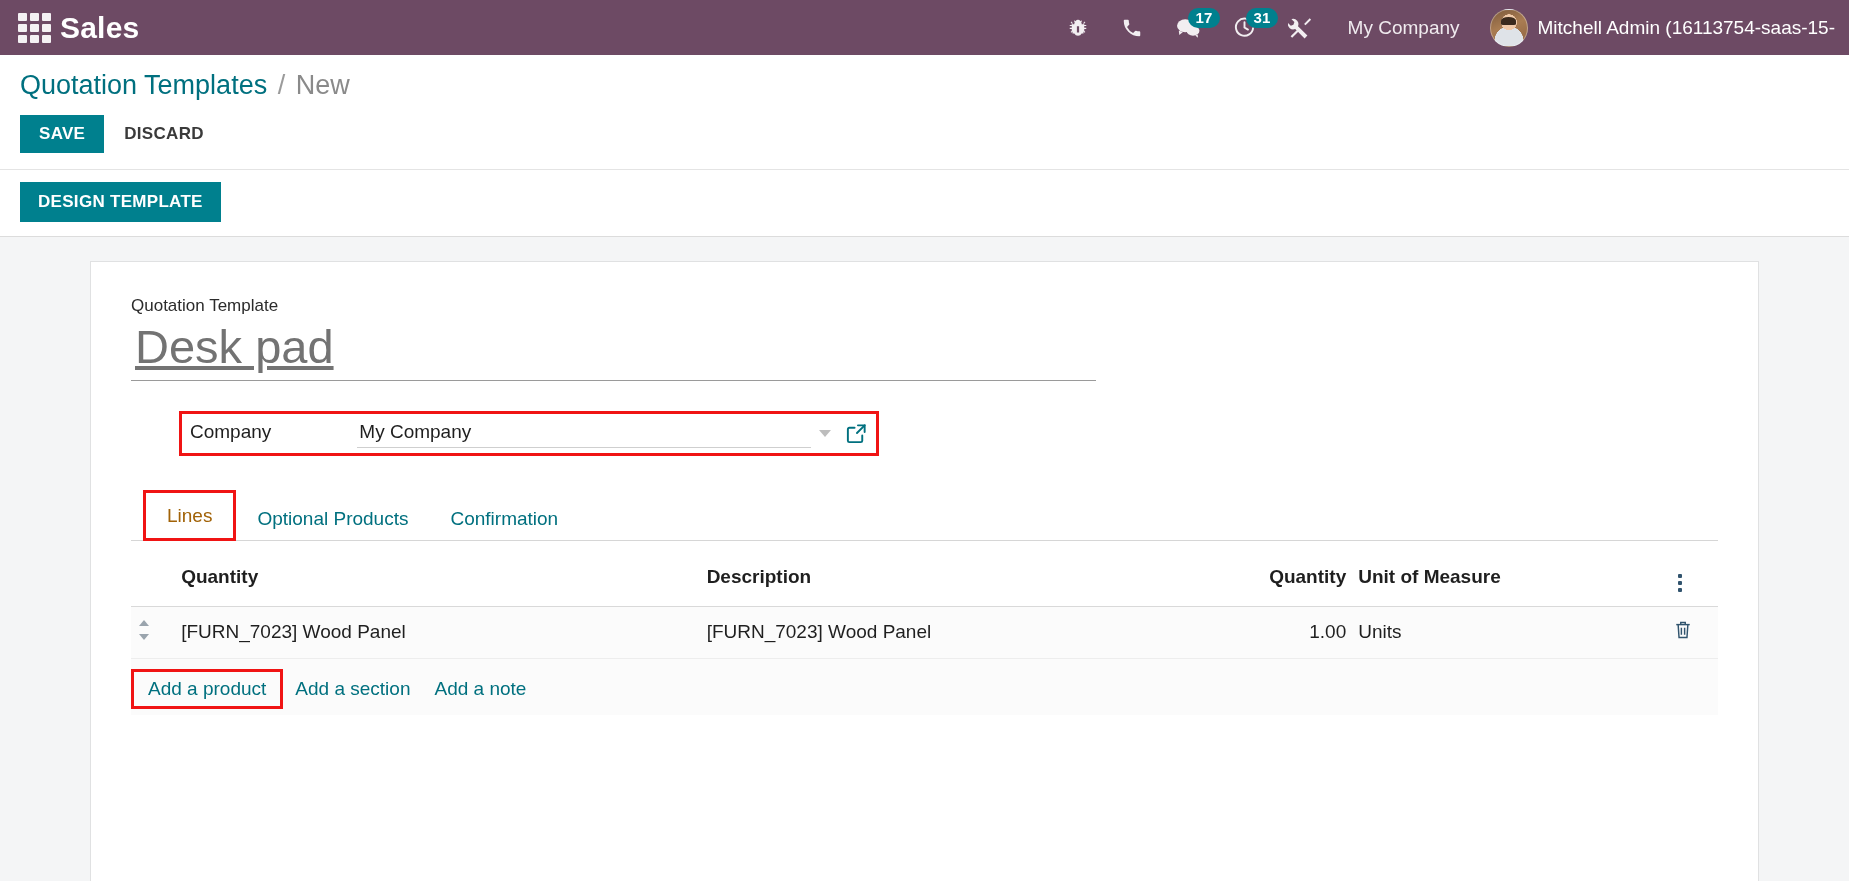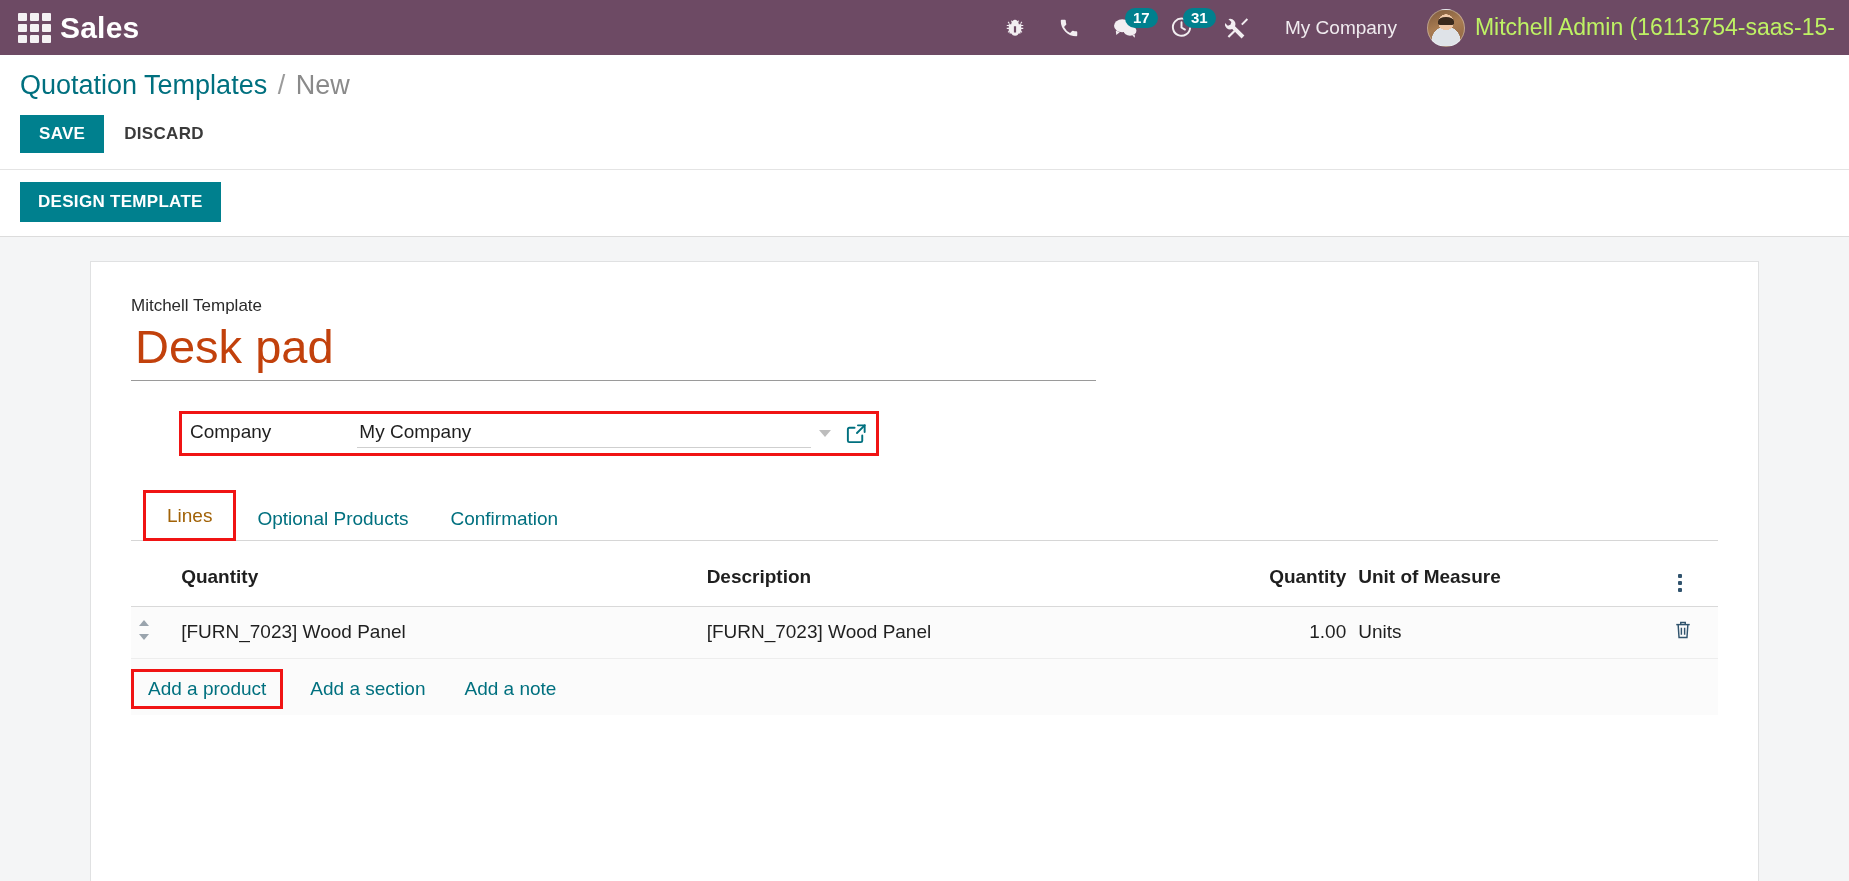--- a/index.html
+++ b/index.html
@@ -113,7 +113,7 @@
     background: #3b2a1d;
     border-radius: 50% 50% 14% 14%;
   }
-  .user-name { font-size: 23px; color: #bef264; }
+  .user-name { font-size: 19px; color: #ffffff; }
 
   
   .control-panel {

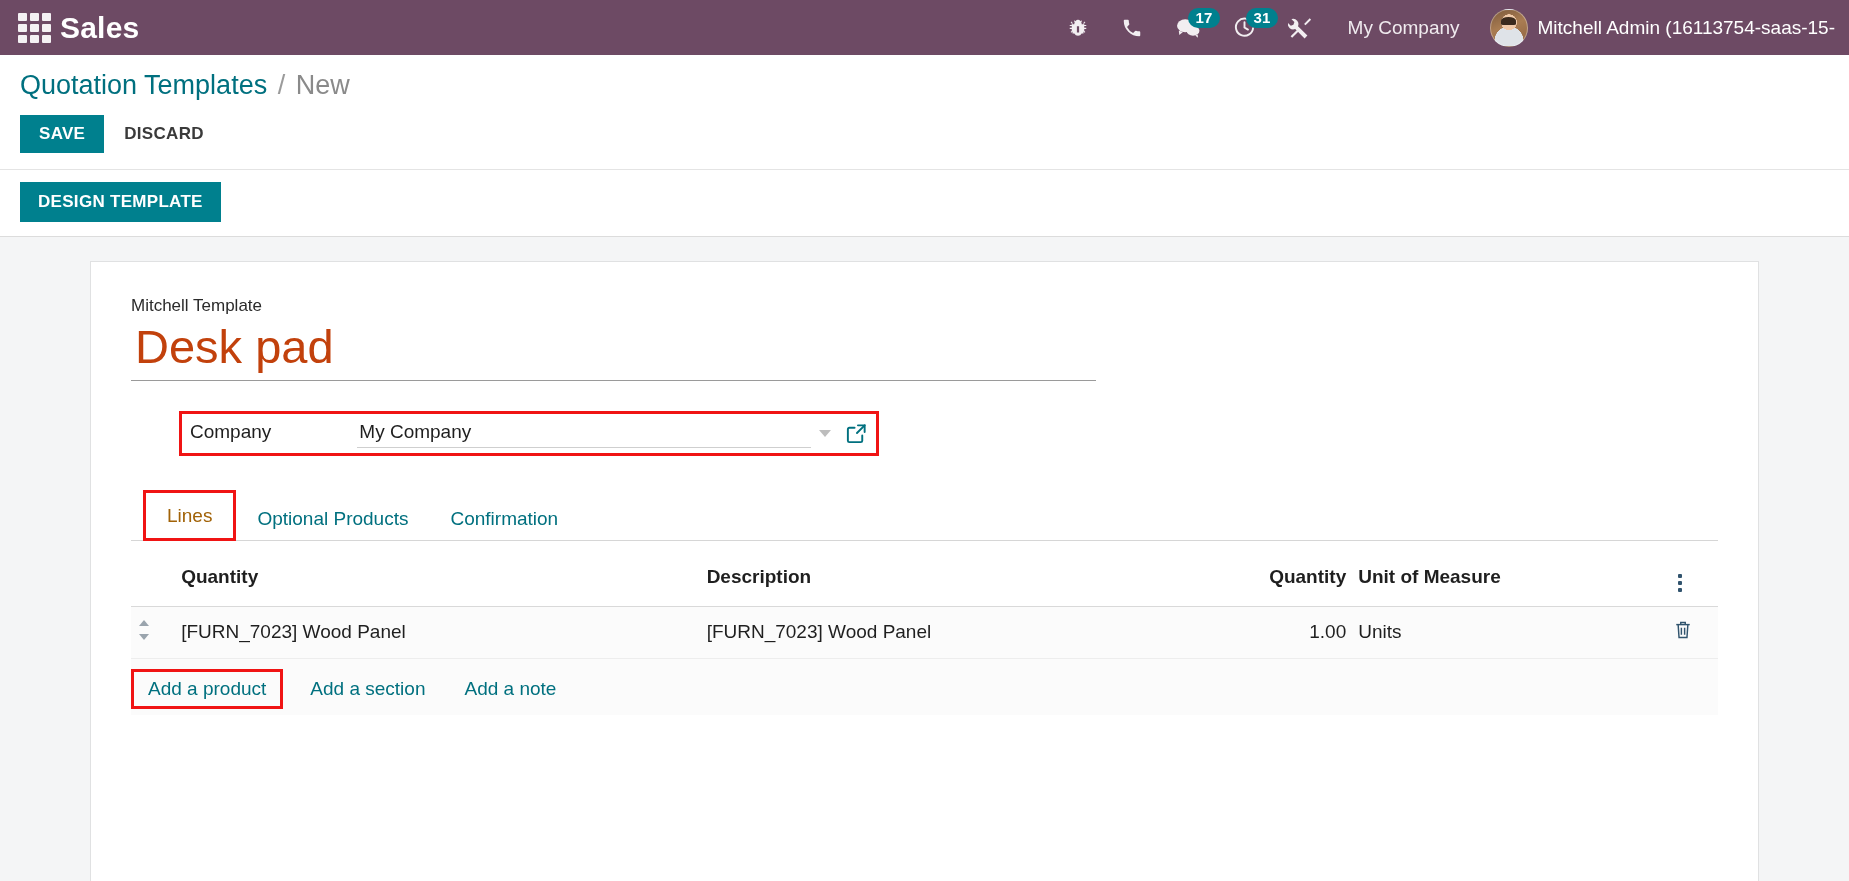--- a/index.html
+++ b/index.html
@@ -443,7 +443,7 @@
 <div class="sheet-wrap">
   <div class="sheet">
 
-    <div class="field-label-small">Mitchell Template</div>
+    <div class="field-label-small">Quotation Template</div>
     <input class="title-input" value="Desk pad" style="">
 
     <div class="group-row">

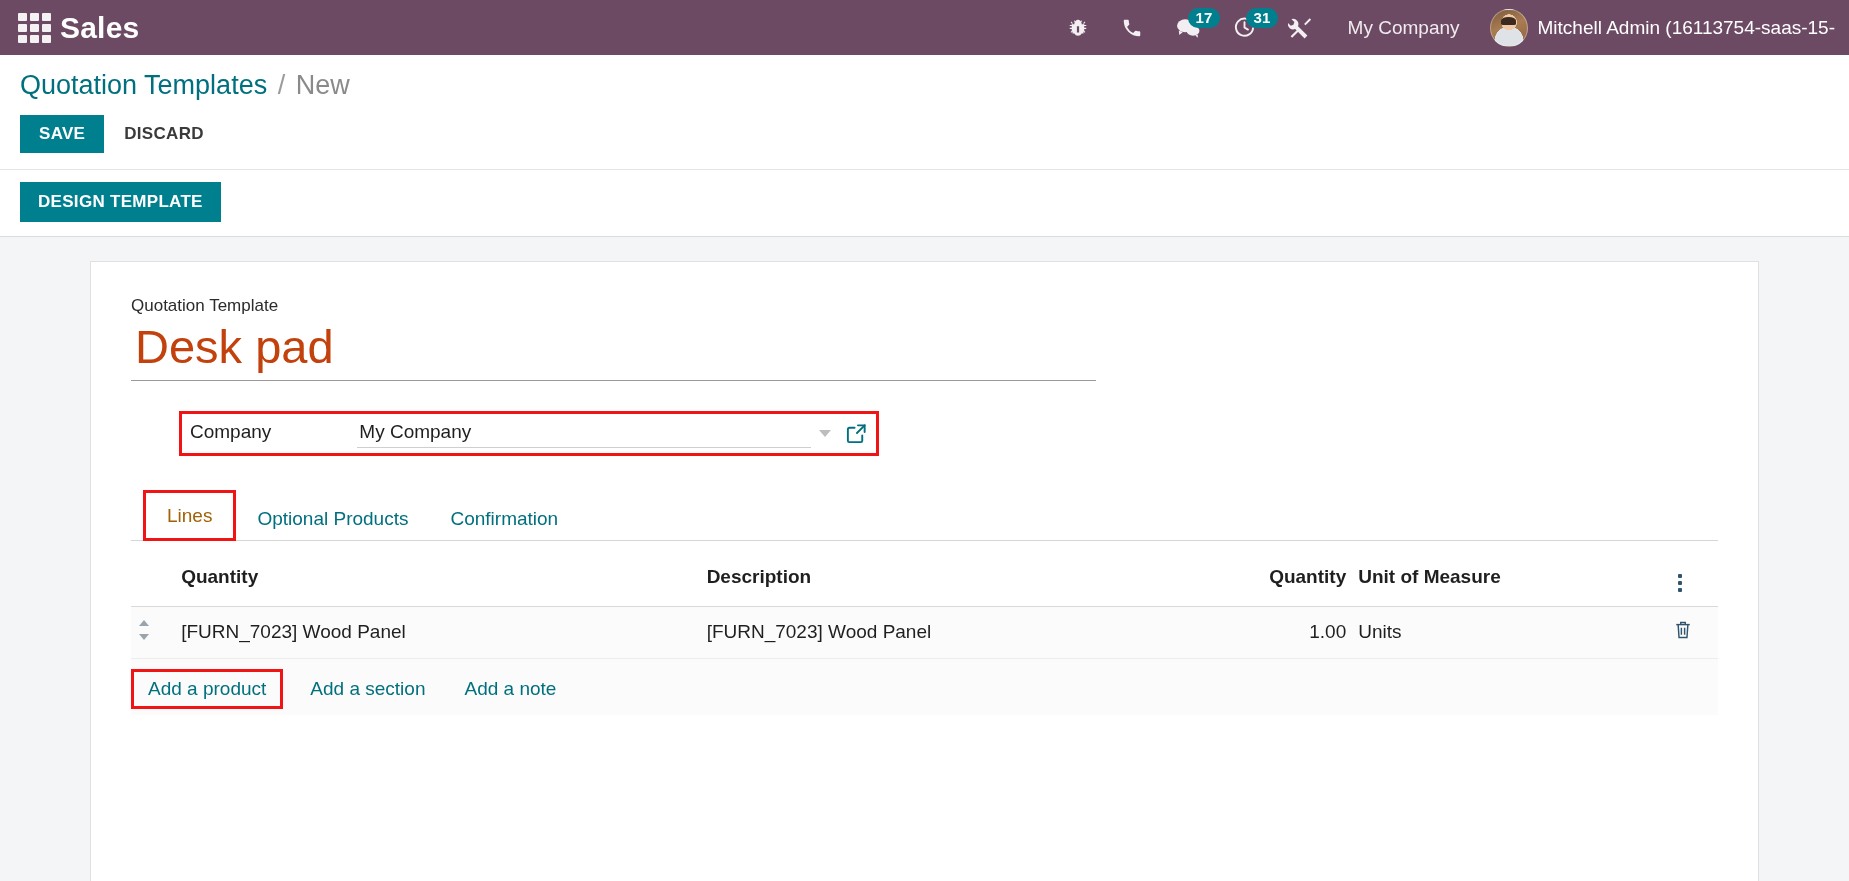--- a/index.html
+++ b/index.html
@@ -193,7 +193,7 @@
   }
   .title-input {
     font-size: 47px;
-    color: #c2410c;
+    color: #737373;
     border: none;
     border-bottom: 1px solid #9a9a9a;
     width: 965px;
@@ -202,6 +202,7 @@
     font-family: inherit;
     background: transparent;
     line-height: 1.15;
+    text-decoration: underline;
   }
 
   

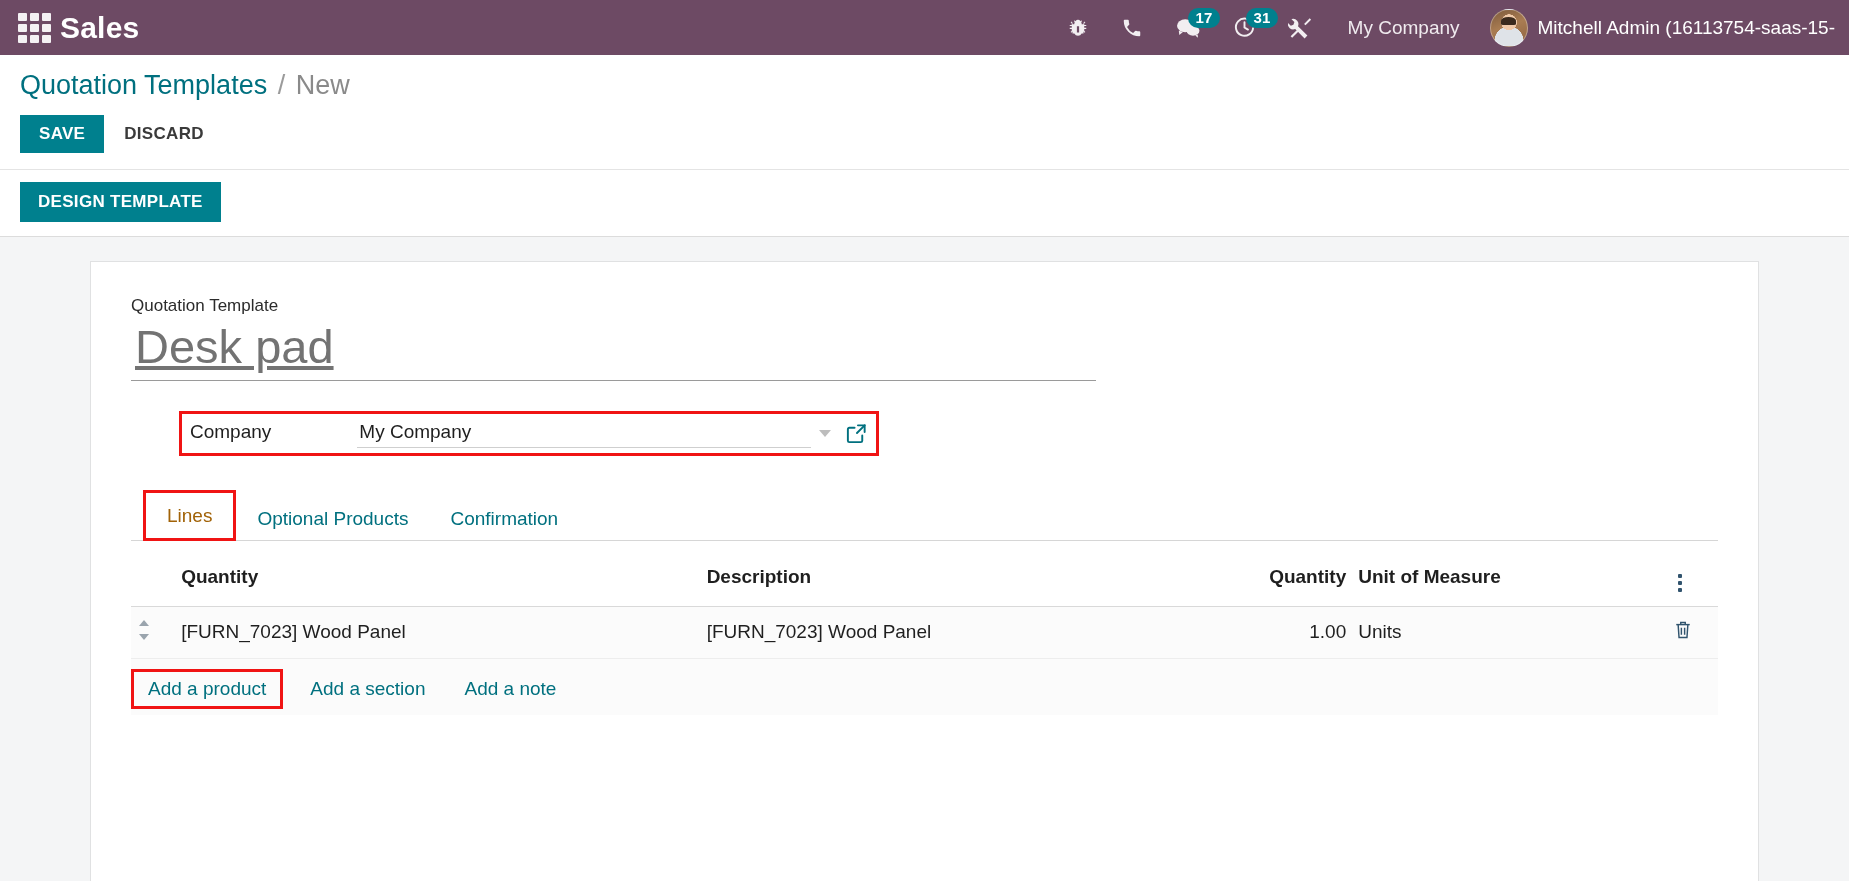--- a/index.html
+++ b/index.html
@@ -335,7 +335,7 @@
   .add-row {
     display: flex;
     align-items: center;
-    gap: 15px;
+    gap: 0;
     padding: 10px 0 6px 0;
     background: #fbfbfb;
   }

